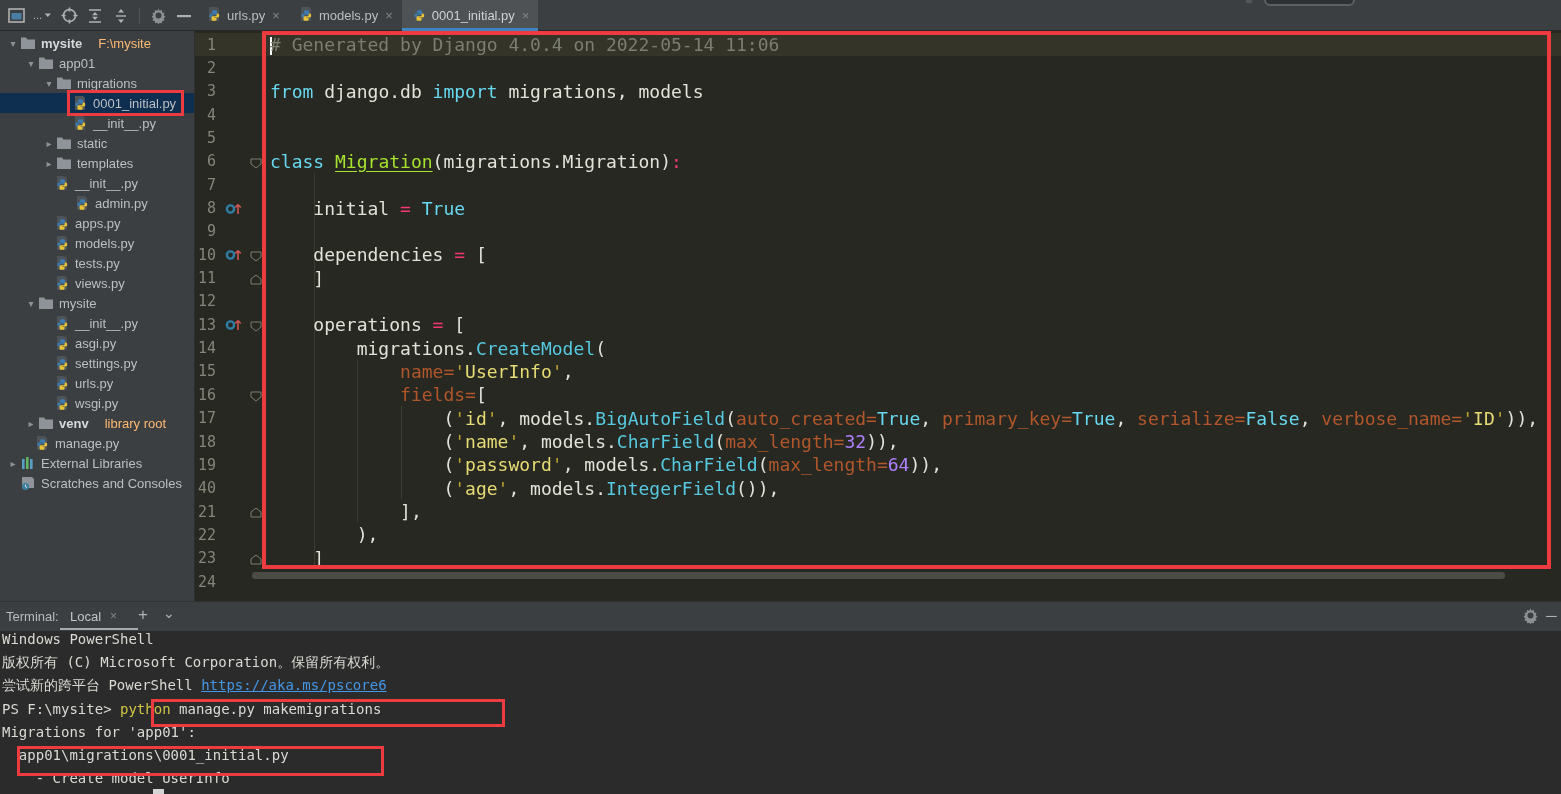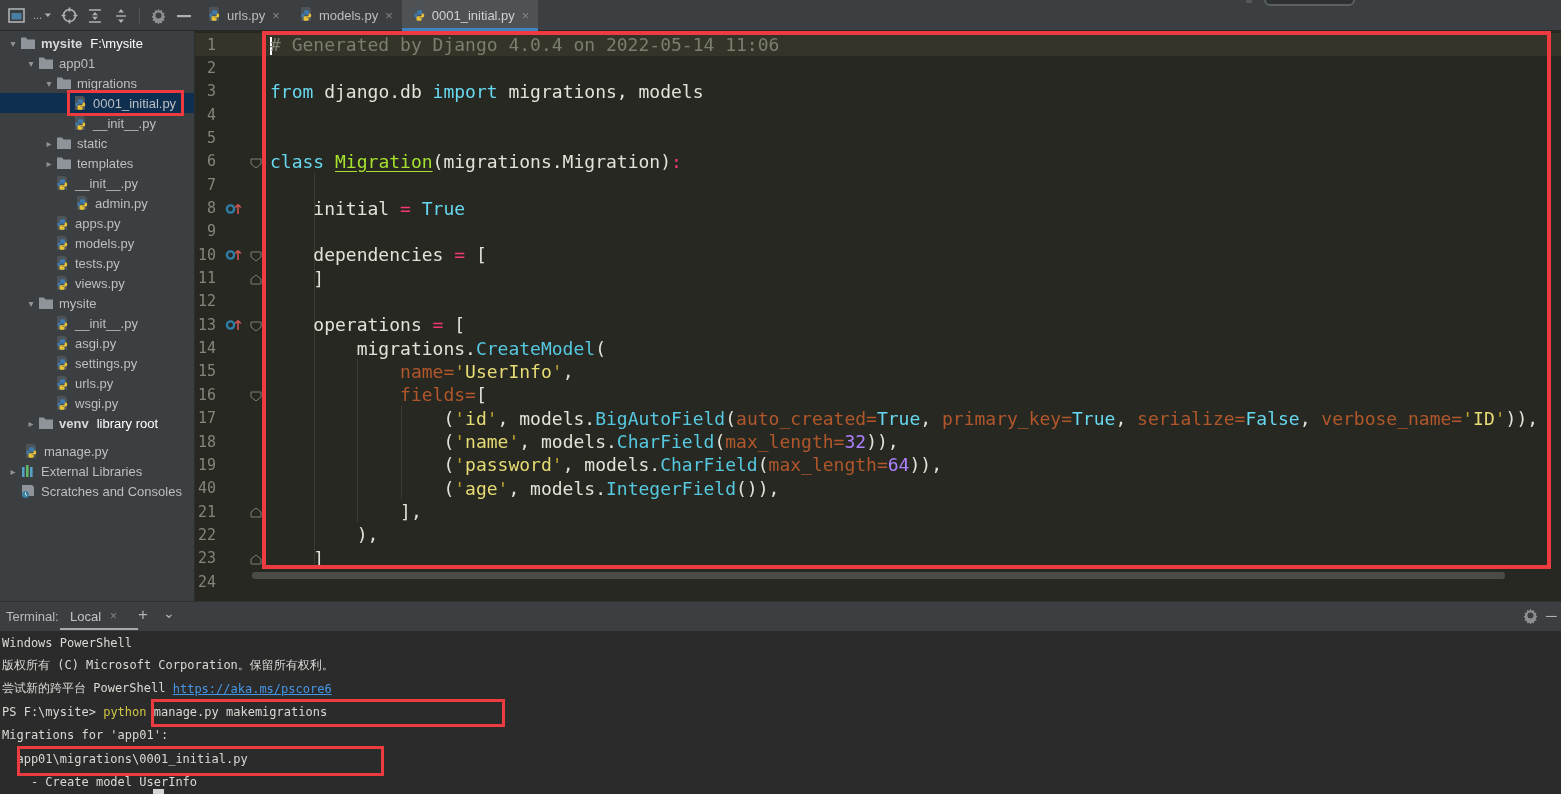--- a/index.html
+++ b/index.html
@@ -30,7 +30,7 @@
   .tico { width:18px; height:16px; flex:0 0 18px; display:inline-flex; align-items:center; }
   .tlbl { margin-left:3px; }
   .tlbl.b { font-weight:bold; color:#d6d8da; }
-  .textra { margin-left:8px; color:#ffffff; }
+  .textra { margin-left:16px; color:#fdba74; }
 
   
   .editor { position:absolute; left:195px; top:31px; width:1366px; height:570px; background:#272822; overflow:hidden; }

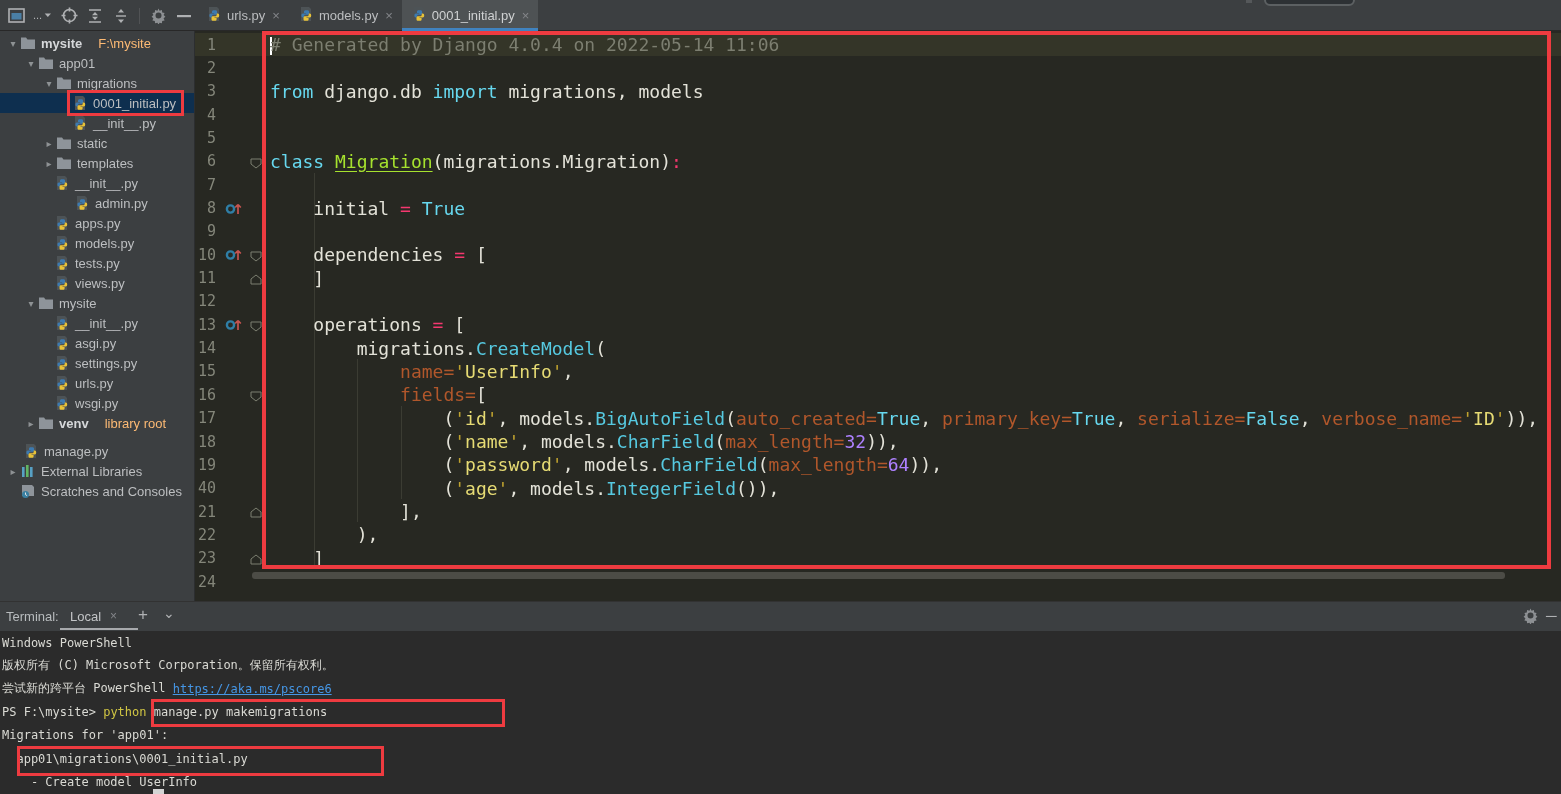--- a/index.html
+++ b/index.html
@@ -359,7 +359,7 @@
         <span class="tlbl b">venv</span>
         <span class="textra">library root</span>
       </div>
-      <div class="trow" style="padding-left: 9px; margin-top: 8px;">
+      <div class="trow" style="padding-left: 20px;">
         <span class="tchev"></span>
         <span class="tico">
           <svg width="16" height="16" viewBox="0 0 16 16">

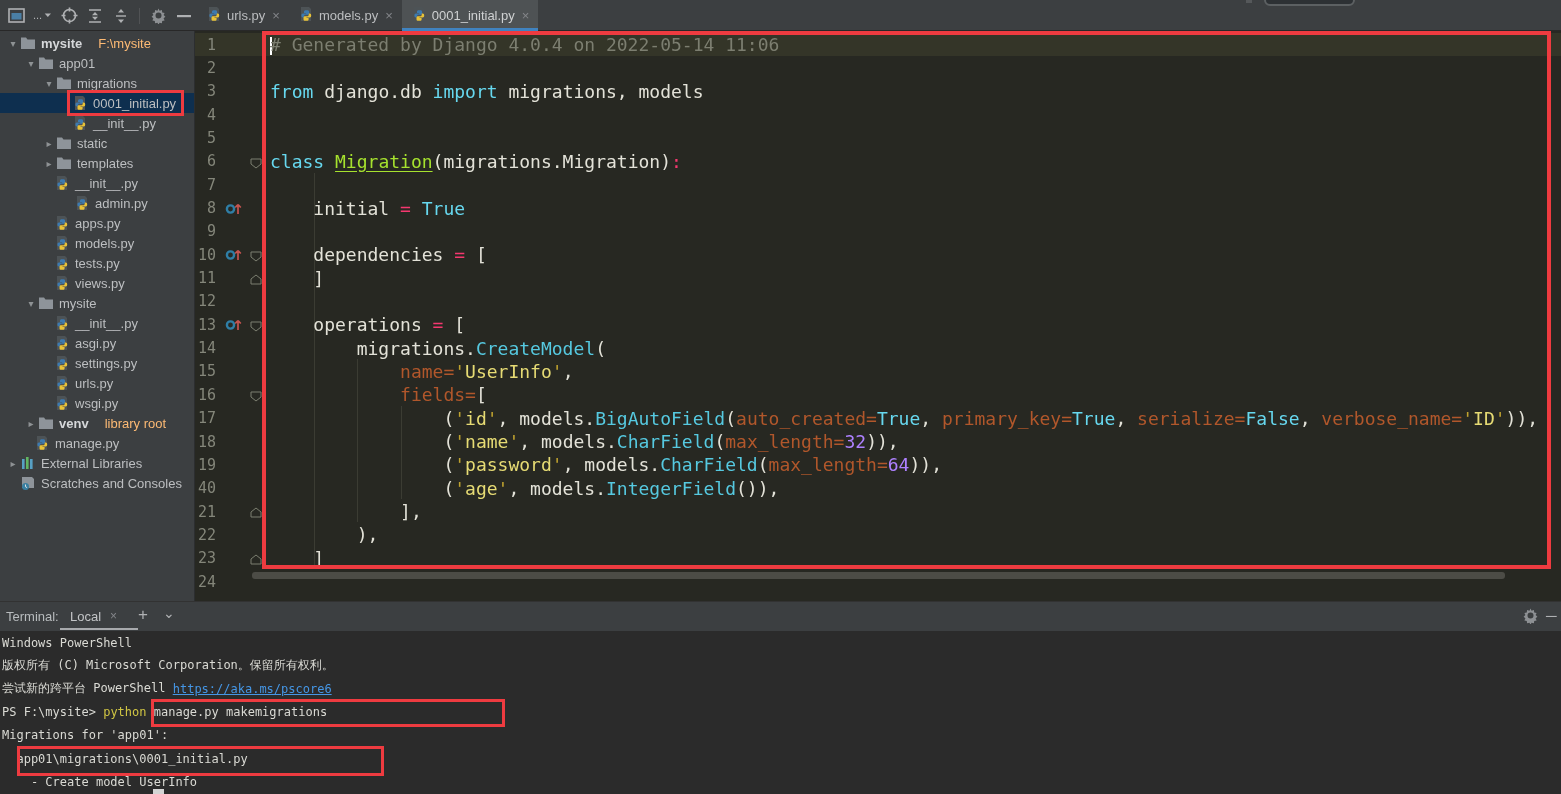--- a/index.html
+++ b/index.html
@@ -61,7 +61,7 @@
   .th-gear { position:absolute; left:1522px; top:5px; width:20px; height:20px; color:#afb1b3; }
   .th-min { position:absolute; left:1546px; top:5px; width:16px; height:20px; color:#afb1b3; font-size:15px; }
   .terminal { position:absolute; left:0; top:631px; width:1561px; height:163px; background:#2b2b2b; overflow:hidden; }
-  .tline { height:23.2px; white-space:pre; font-family:"DejaVu Sans Mono","Liberation Mono",monospace; font-size:12px; color:#dadad4; padding-left:2px; display:flex; align-items:center; }
+  .tline { height:23.2px; white-space:pre; font-family:"DejaVu Sans Mono","Liberation Mono",monospace; font-size:14px; color:#dadad4; padding-left:2px; display:flex; }
   .tm-def{color:#dadad4} .tm-link{color:#4596e5;text-decoration:underline} .tm-yel{color:#d0c543}
   .tcursor { position:absolute; left:153px; top:158px; width:11px; height:5px; background:#d4d4d4; }
 

